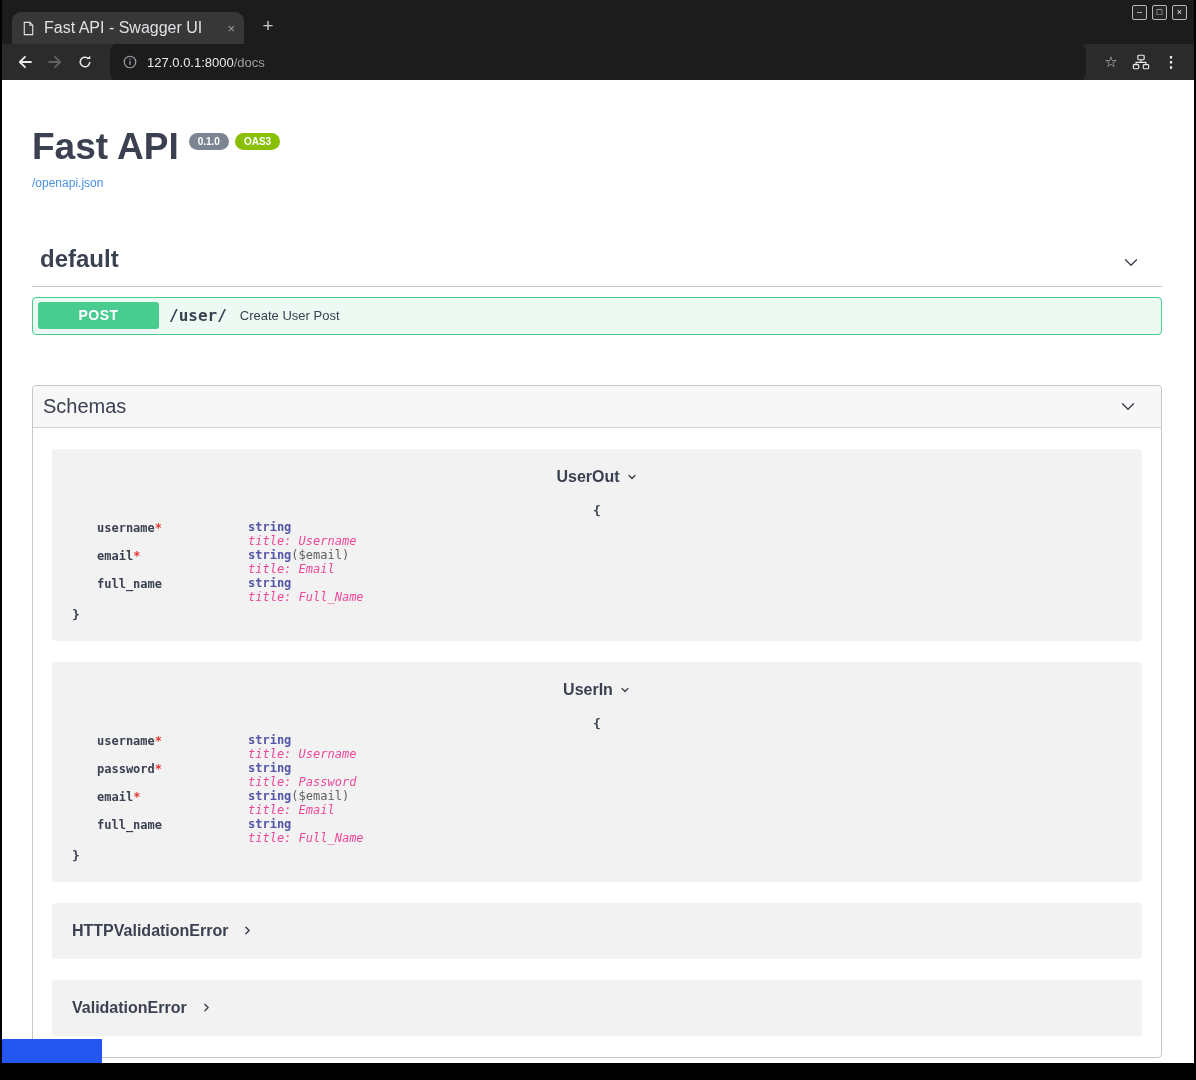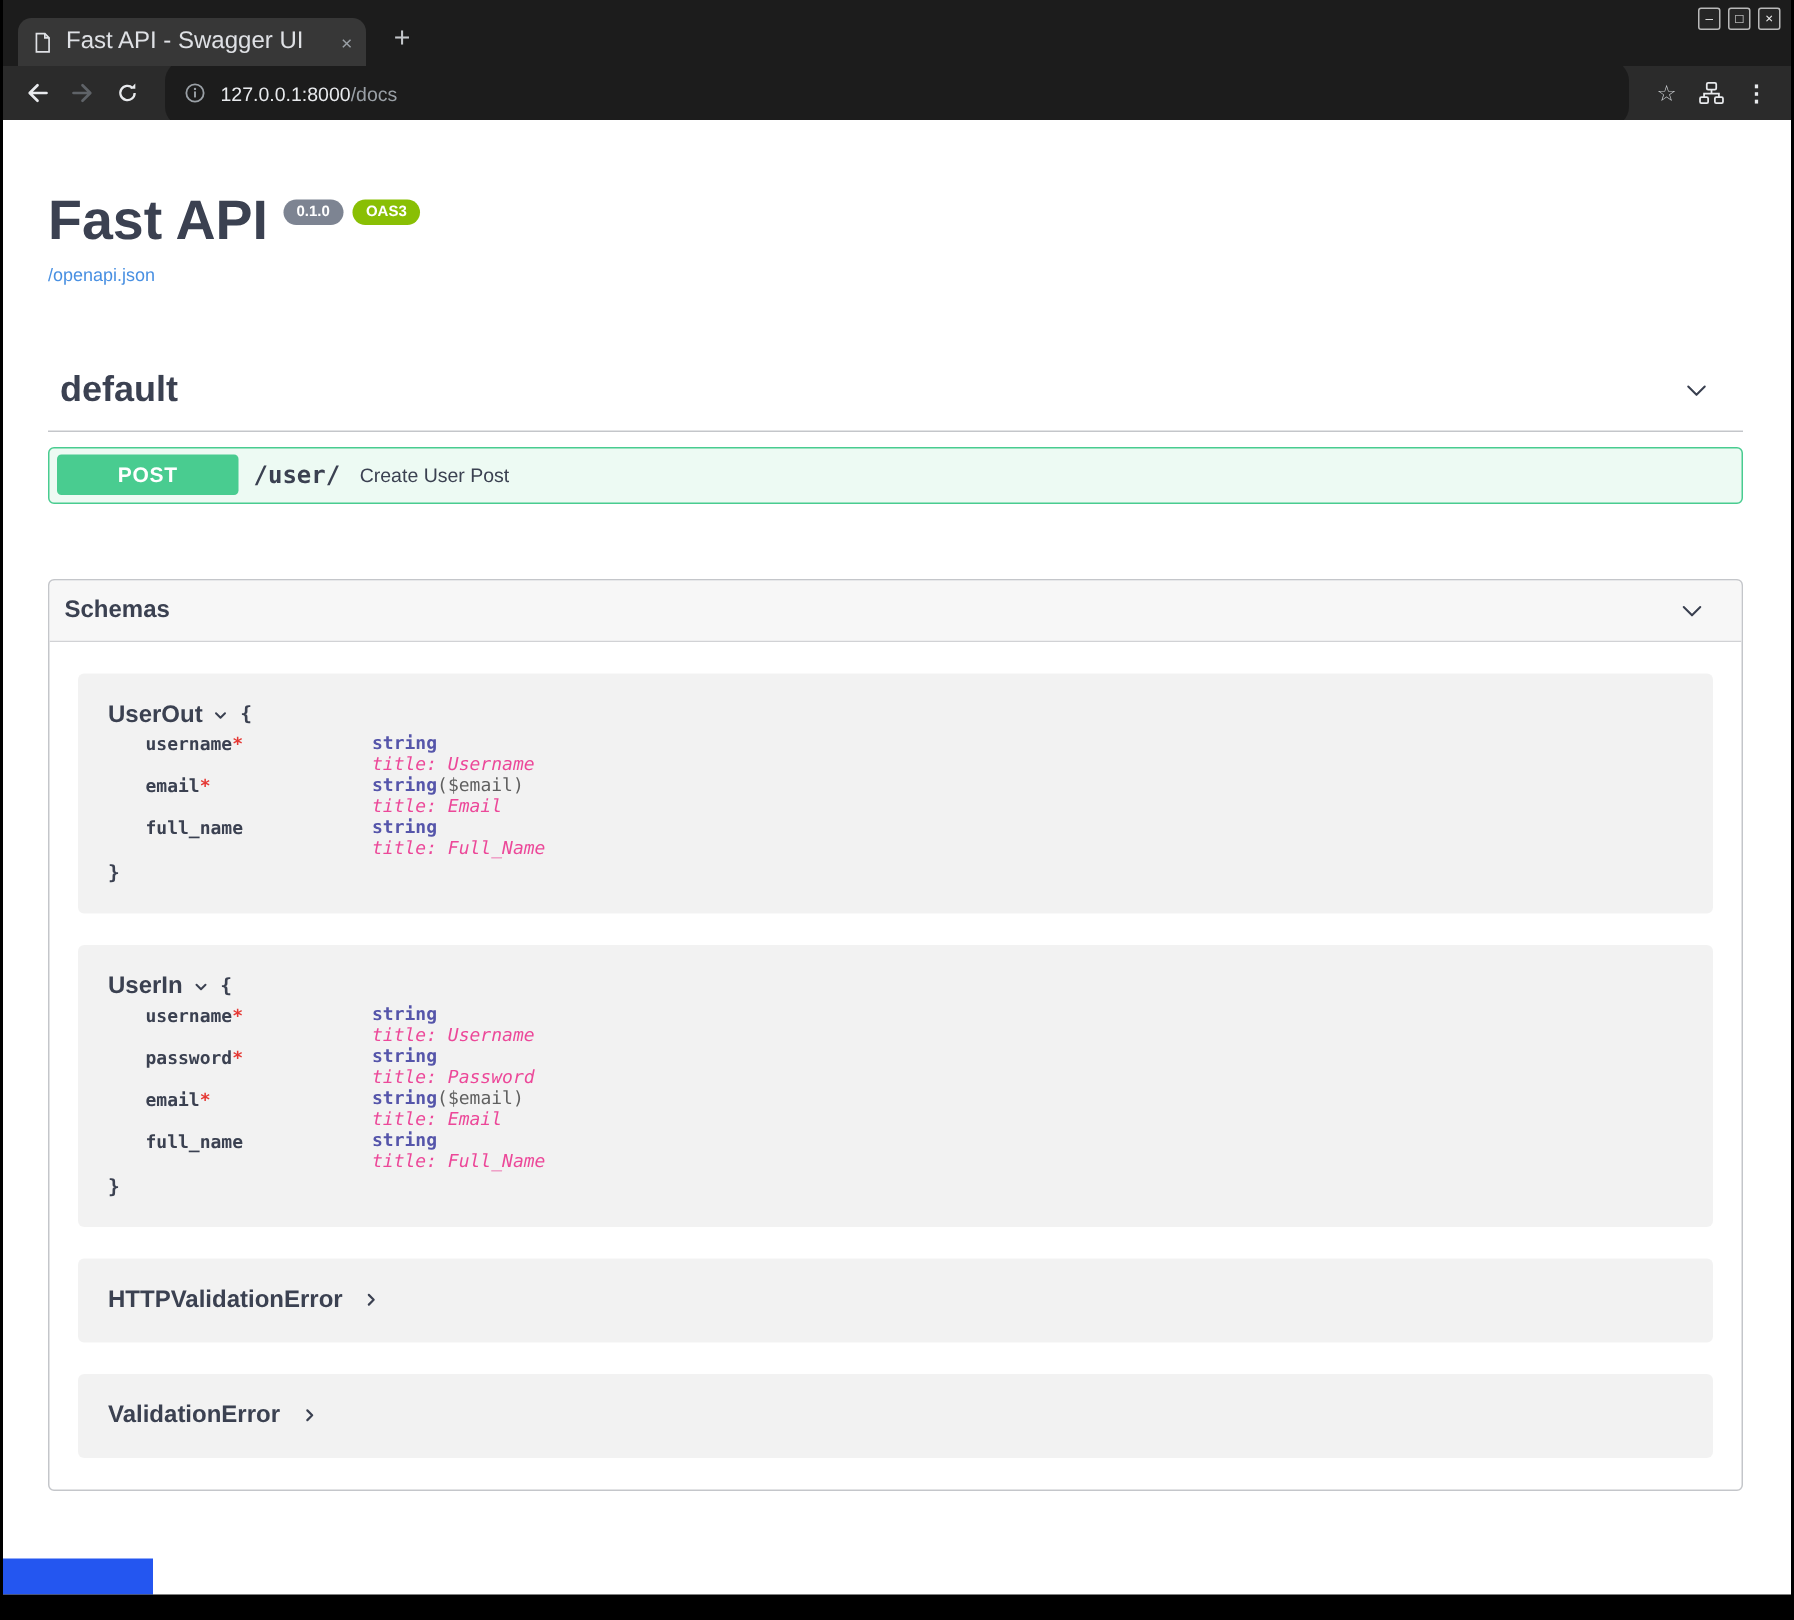--- a/index.html
+++ b/index.html
@@ -40,7 +40,7 @@
   .badge.oas { background:#89bf04; }
   .spec-link { display:inline-block; color:#4990e2; font-size:12px; margin-top:9px; }
 
-  .tag-row { margin-top:54px; display:flex; justify-content:space-between; align-items:center;
+  .tag-row { margin-top:54px; display:flex; justify-content:space-between; align-items:flex-end;
              padding:0 20px 13px 8px; border-bottom:1px solid rgba(59,65,81,.3); }
   .tag-name { font-size:24px; font-weight:700; color:#3b4151; }
 

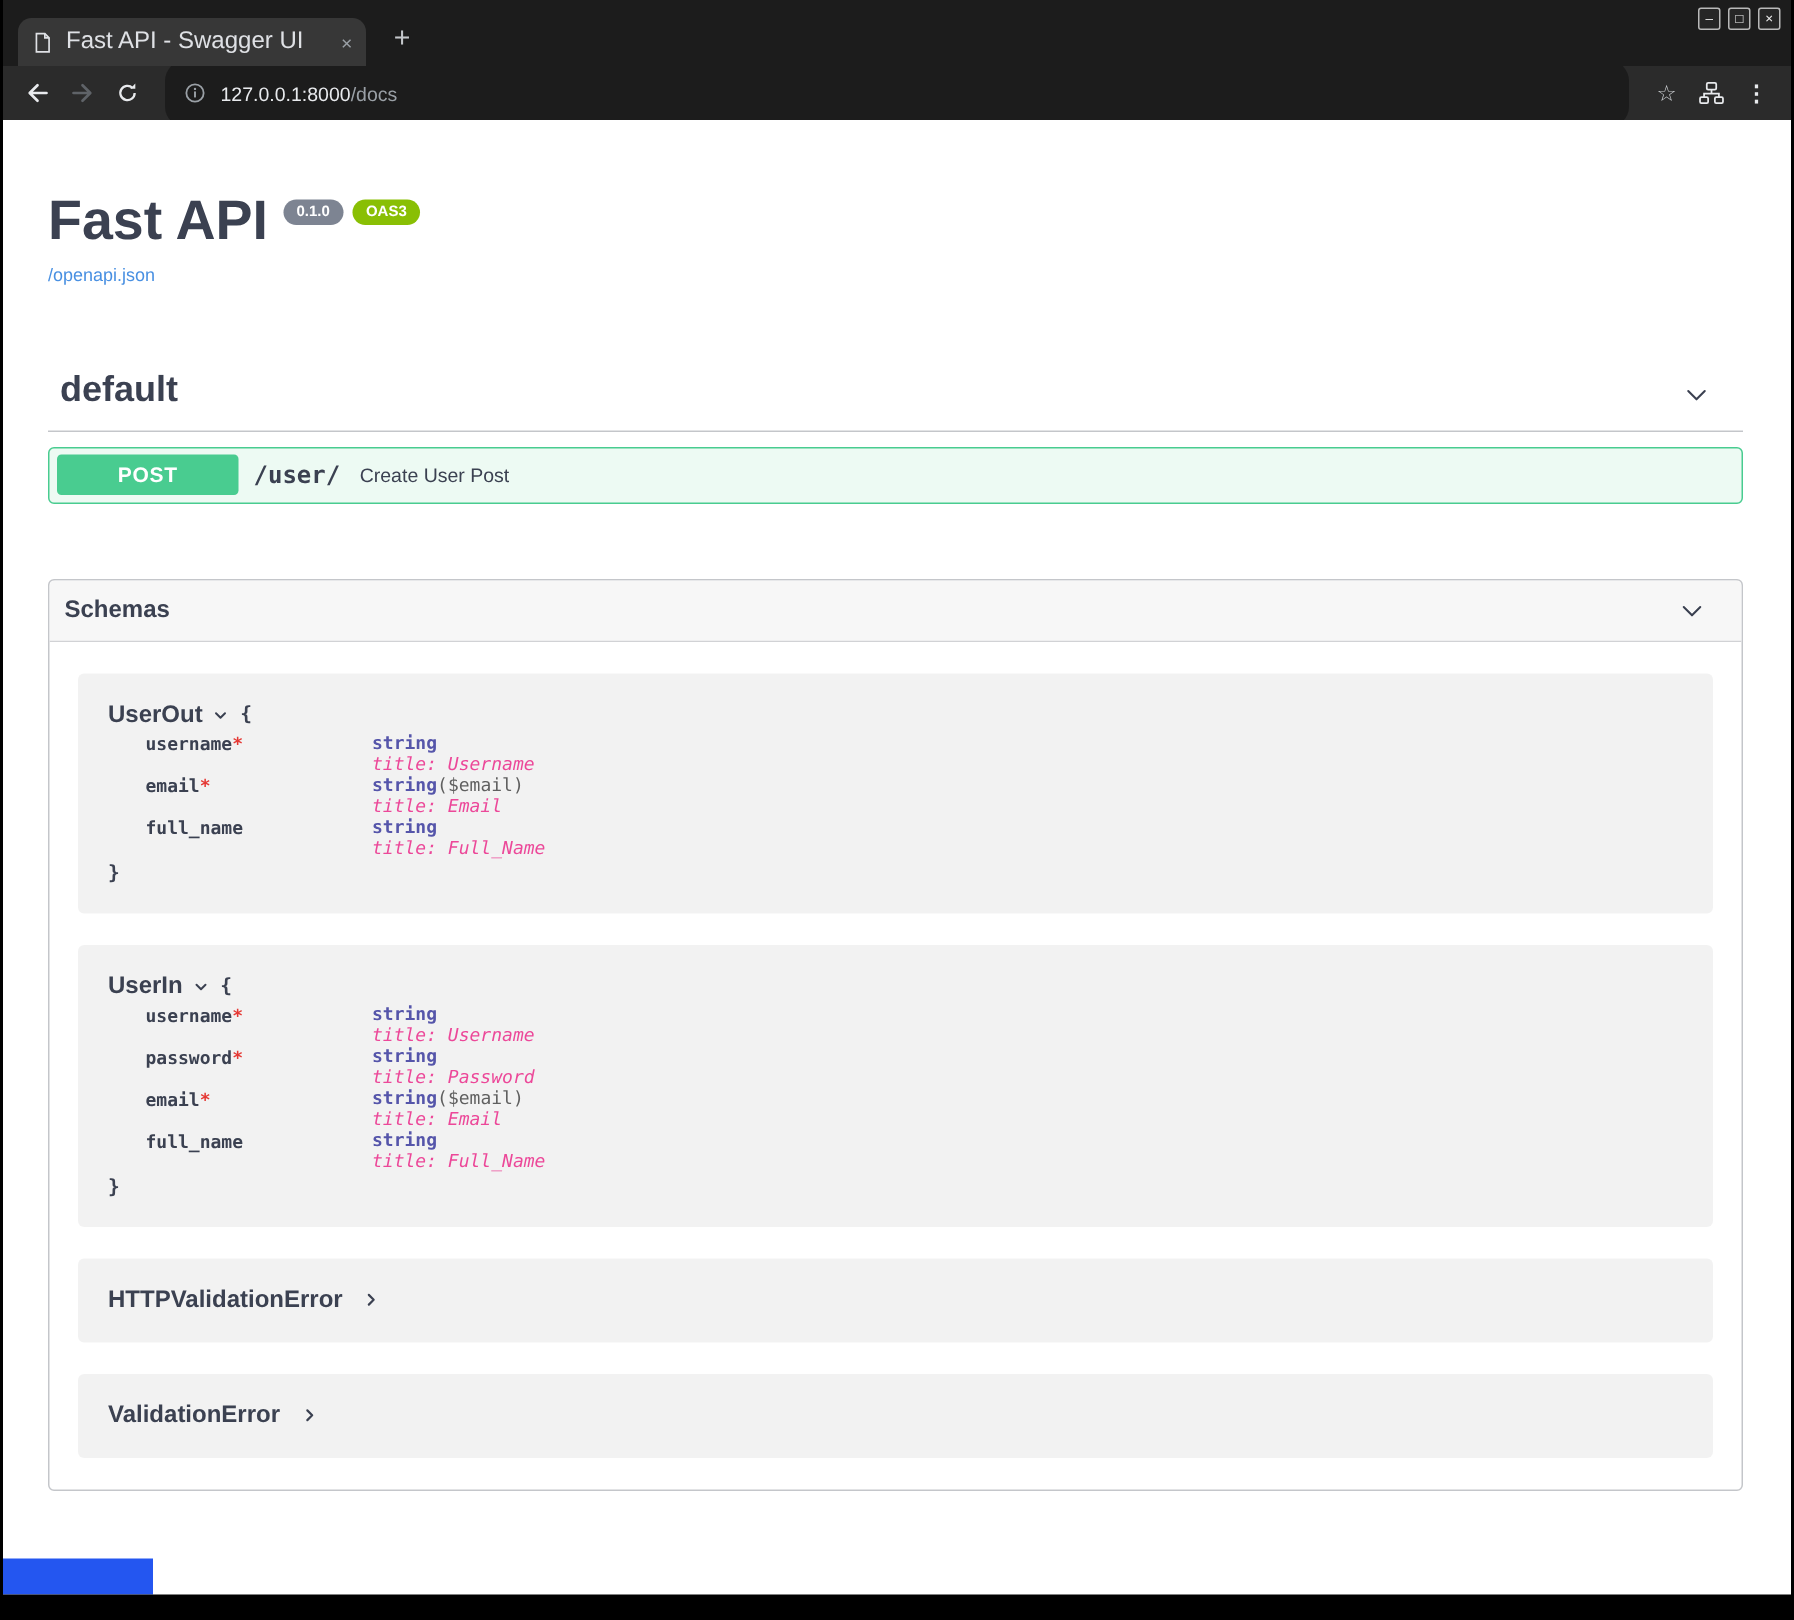--- a/index.html
+++ b/index.html
@@ -56,7 +56,7 @@
   .models-header { display:flex; justify-content:space-between; align-items:center;
                    padding:9px 22px 9px 10px; background:#f7f7f7;
                    border-bottom:1px solid rgba(59,65,81,.2); border-radius:4px 4px 0 0; }
-  .models-title { font-size:16px; font-weight:700; color:#3b4151; }
+  .models-title { font-size:20px; font-weight:400; color:#3b4151; }
   .models-body { padding:21px 19px 0 19px; }
 
   .model-container { background:rgba(0,0,0,.05); border-radius:4px; margin-bottom:21px; padding:19px 20px; }

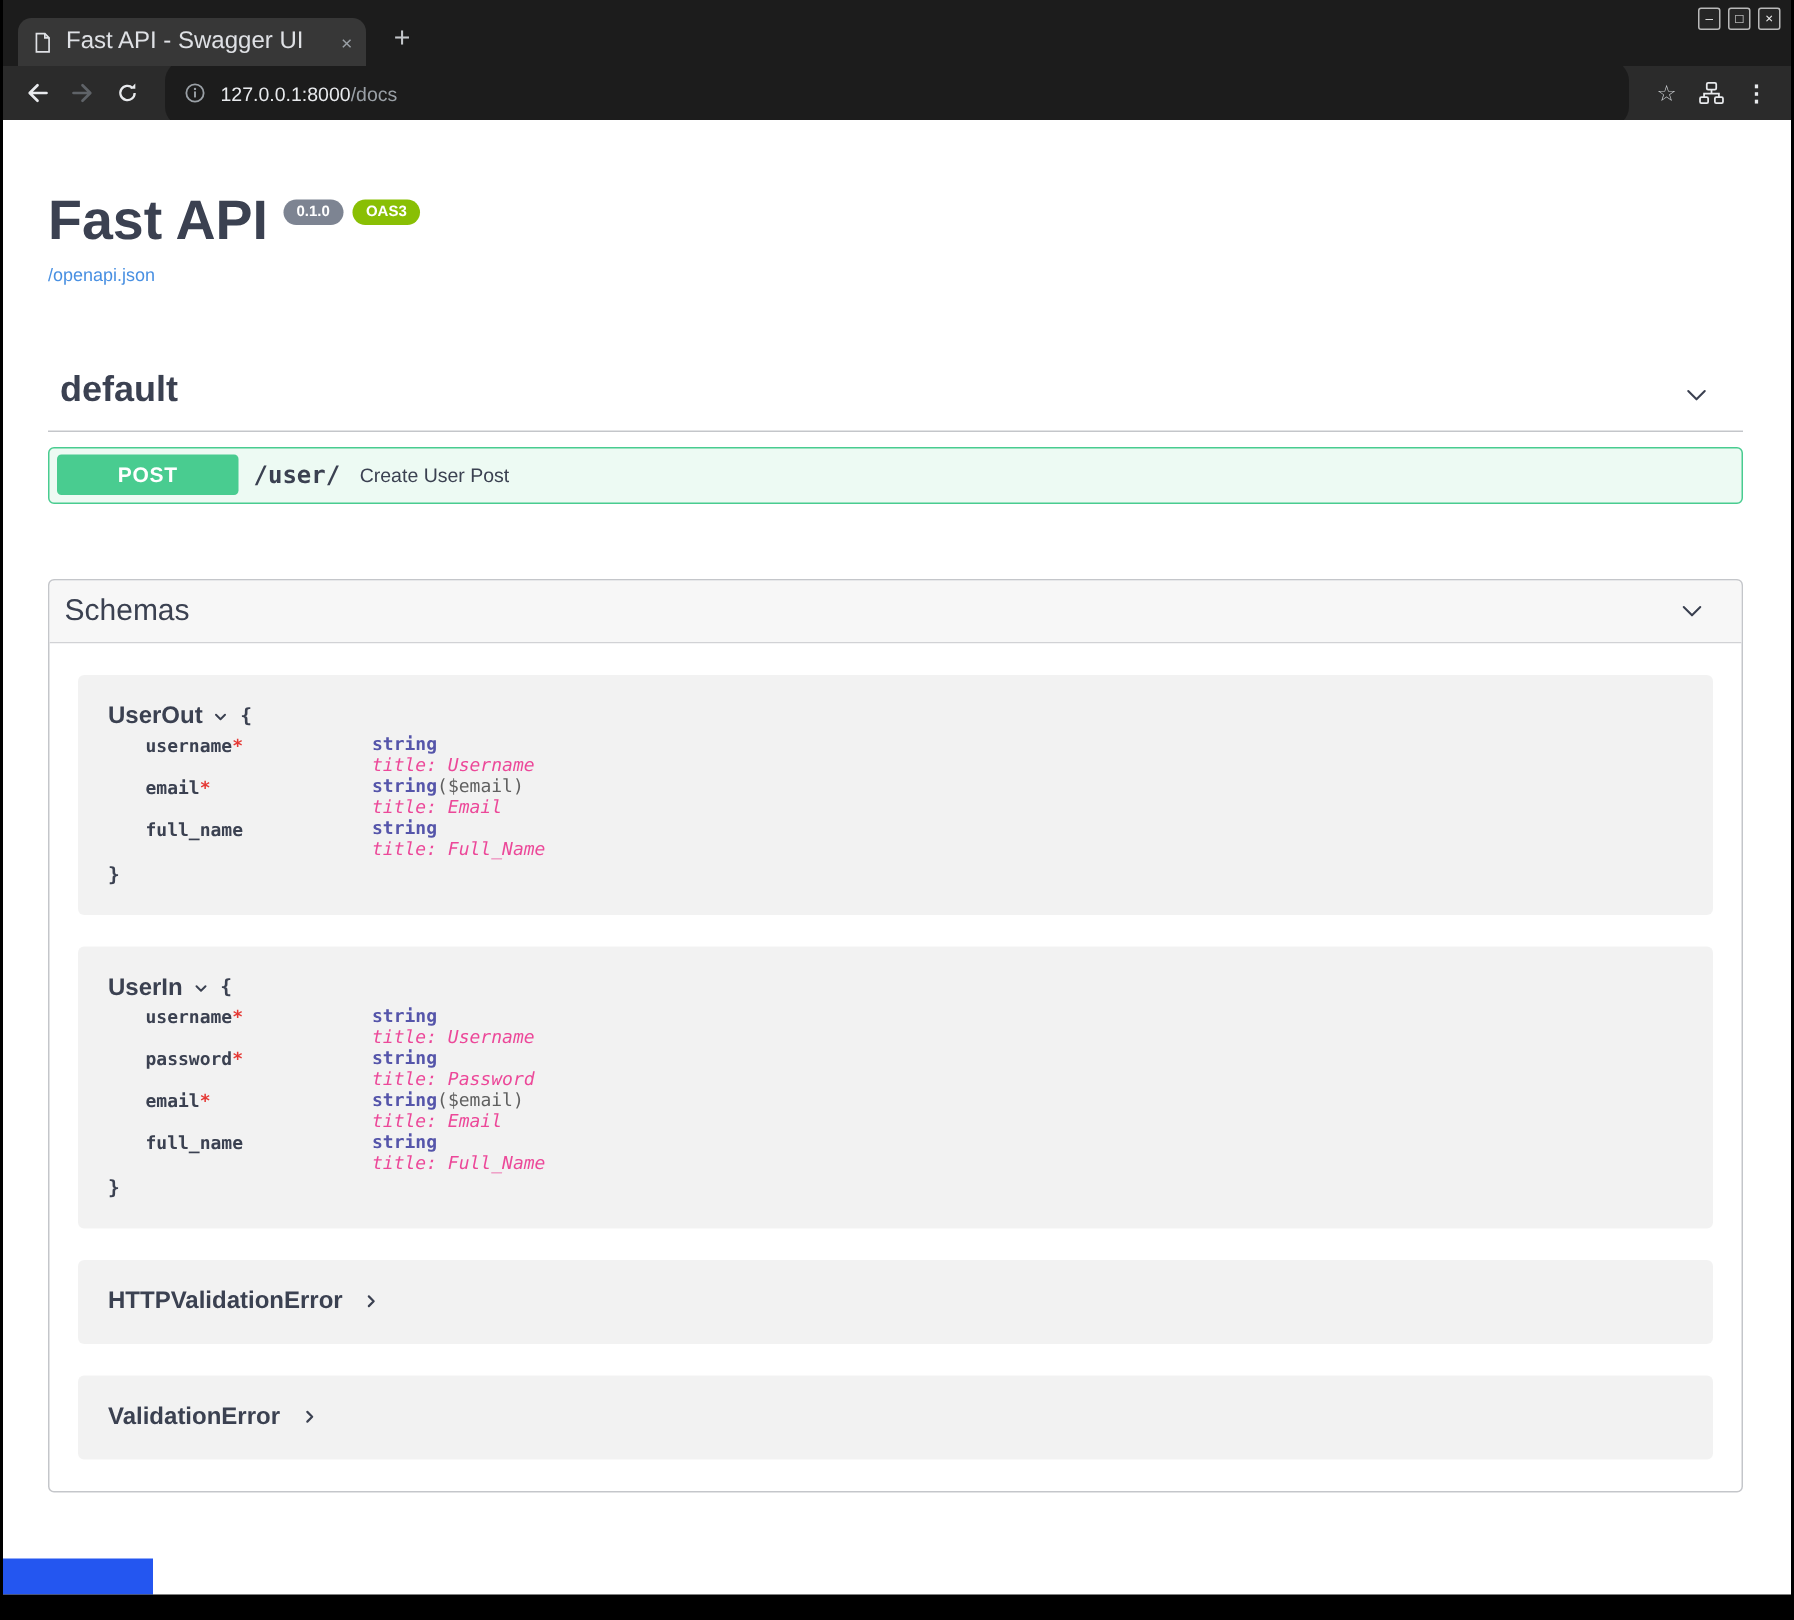--- a/index.html
+++ b/index.html
@@ -61,7 +61,7 @@
 
   .model-container { background:rgba(0,0,0,.05); border-radius:4px; margin-bottom:21px; padding:19px 20px; }
   .model-container.collapsed { display:flex; align-items:center; }
-  .model-head { display:flex; align-items:center; gap:7px; }
+  .model-head { display:flex; align-items:center; gap:17px;flex-direction:column; }
   .model-toggle { display:inline-flex; align-items:center; gap:6px; }
   .model-title { font-size:16px; font-weight:700; color:#3b4151; }
   .brace { font-family:"DejaVu Sans Mono",monospace; font-size:13px; font-weight:700; color:#3b4151; }

